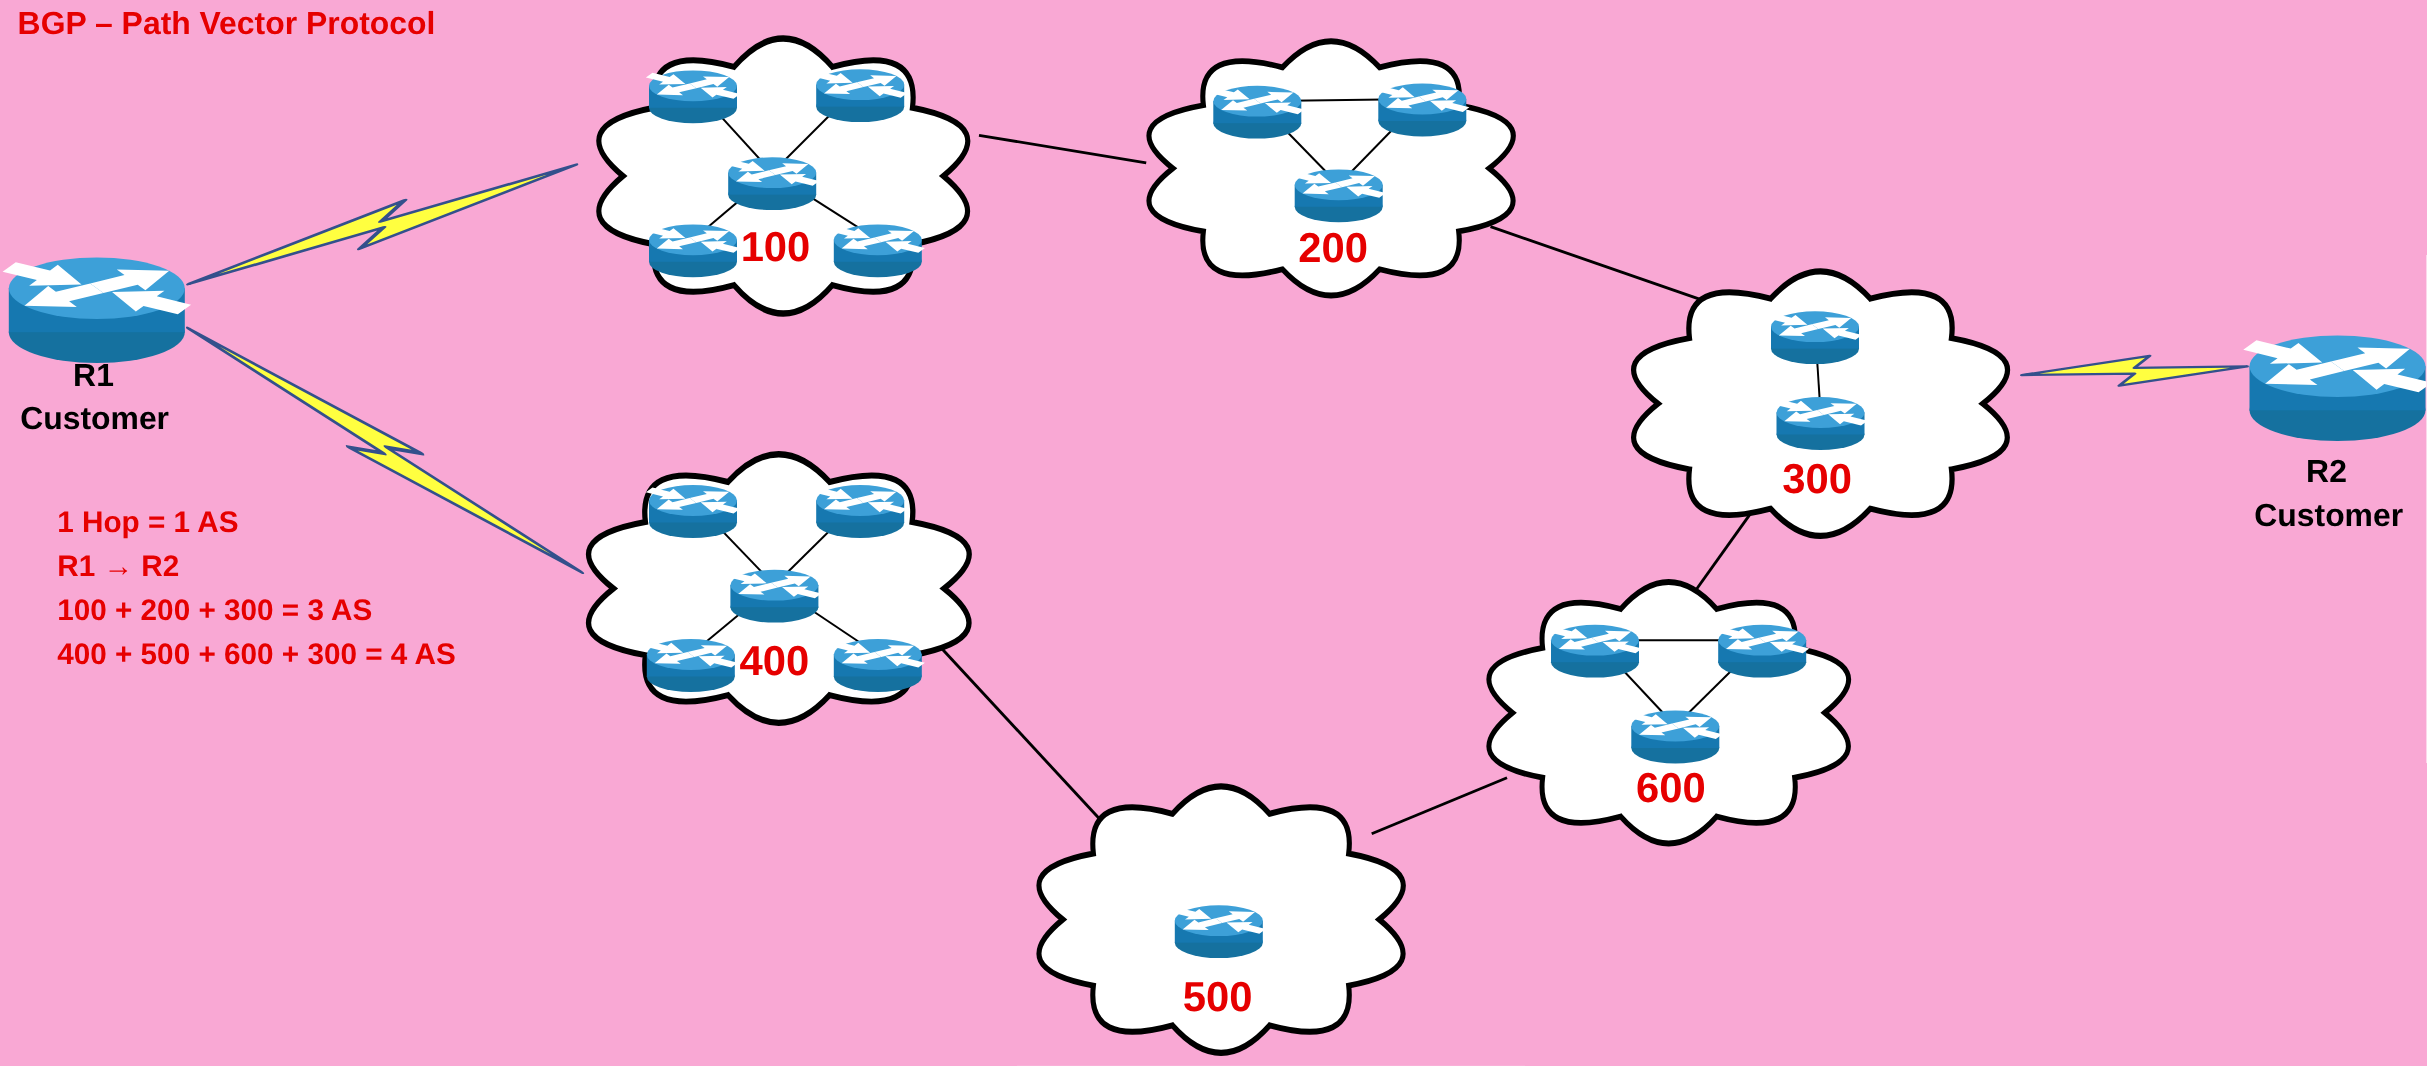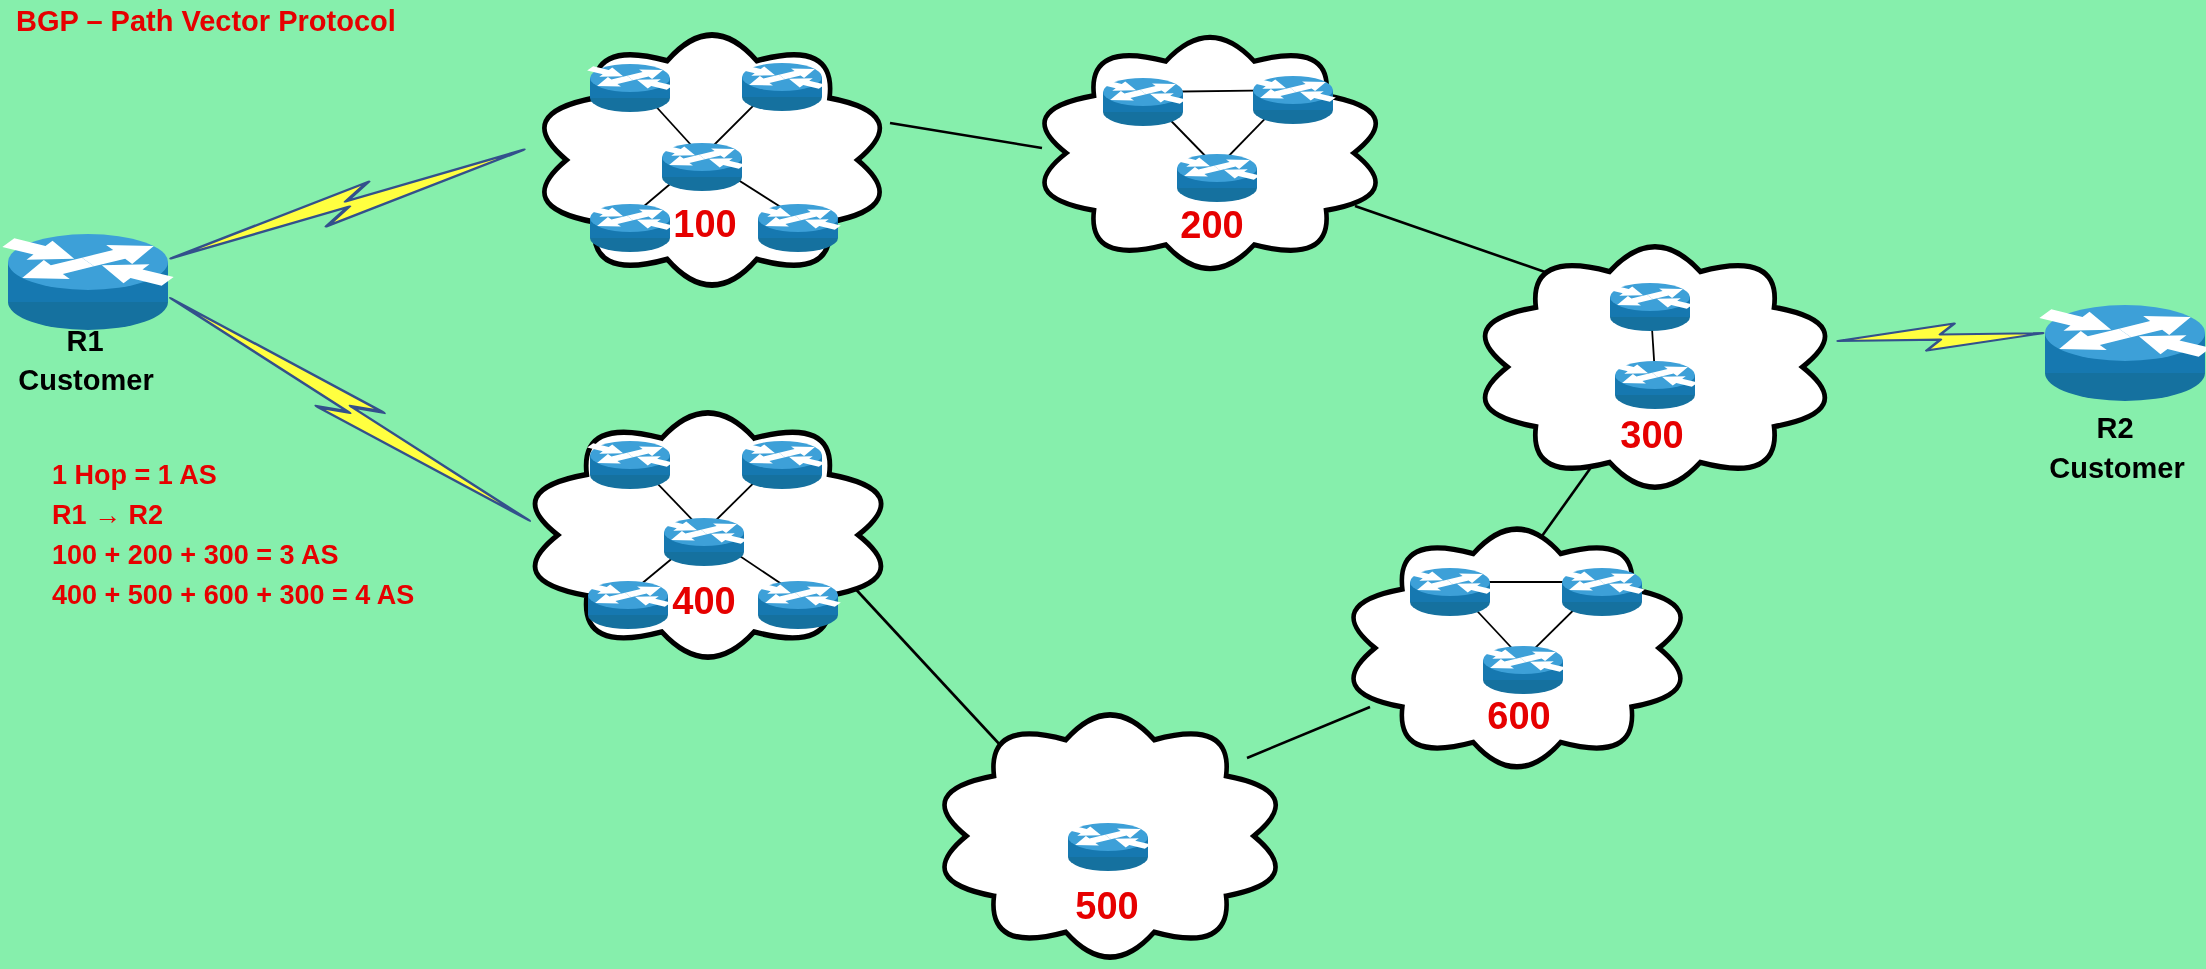--- a/index.html
+++ b/index.html
@@ -3,7 +3,7 @@
 <meta charset="utf-8">
 <style>
   html,body{margin:0;padding:0;background:#ffffff;}
-  .page{position:relative;width:2206px;height:969px;background:#86efac;overflow:hidden;
+  .page{position:relative;width:2206px;height:969px;background:#f9a8d4;overflow:hidden;
         font-family:"Liberation Sans", sans-serif;}
   svg{display:block;}
   .cloud{fill:#ffffff;stroke:#000000;stroke-width:4.5px;}

